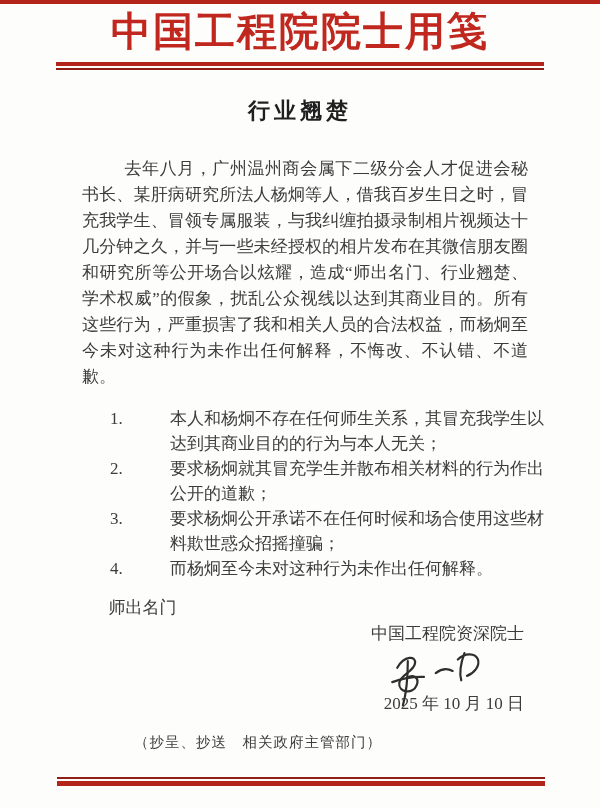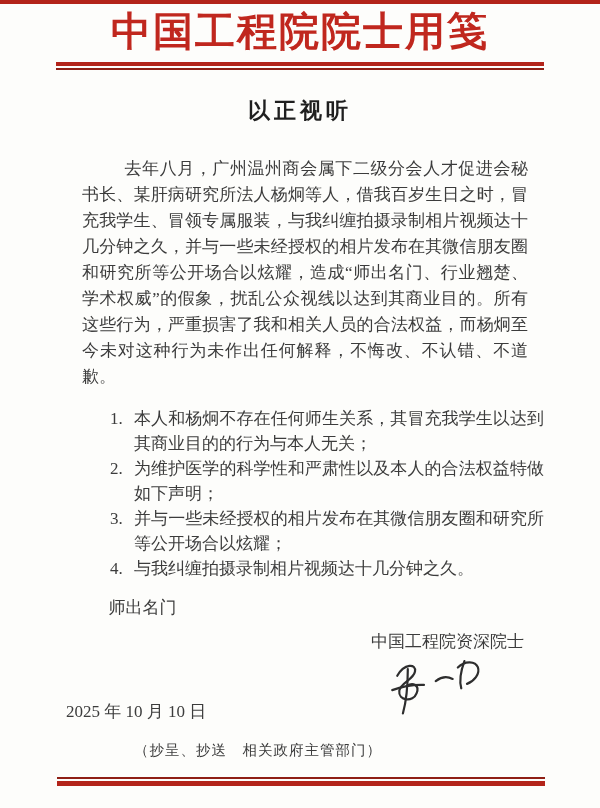--- a/index.html
+++ b/index.html
@@ -82,7 +82,7 @@
     <div class="thin"></div>
   </div>
 
-  <div class="statement-title">以正视听</div>
+  <div class="statement-title">行业翘楚</div>
 
   <div class="body-text">
 

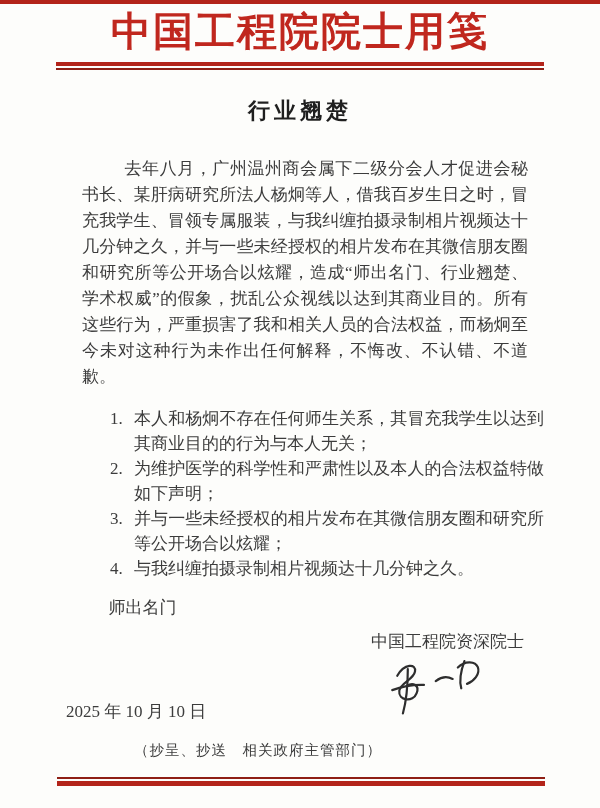--- a/index.html
+++ b/index.html
@@ -53,7 +53,7 @@
   .items { margin: 0; line-height: 25px; }
   .item { display: flex; margin-left: 44px; }
   .item .num { flex: none; width: 24px; }
-  .item .txt { flex: 1; text-align: justify; }
+  .item .txt { flex: 1; text-align: justify; margin-left: 36px; }
 
   .closing { margin: 14px 0 0 0; text-indent: 2.5em; }
   .signer-row { margin-top: 8px; text-align: right; padding-right: 20px; }

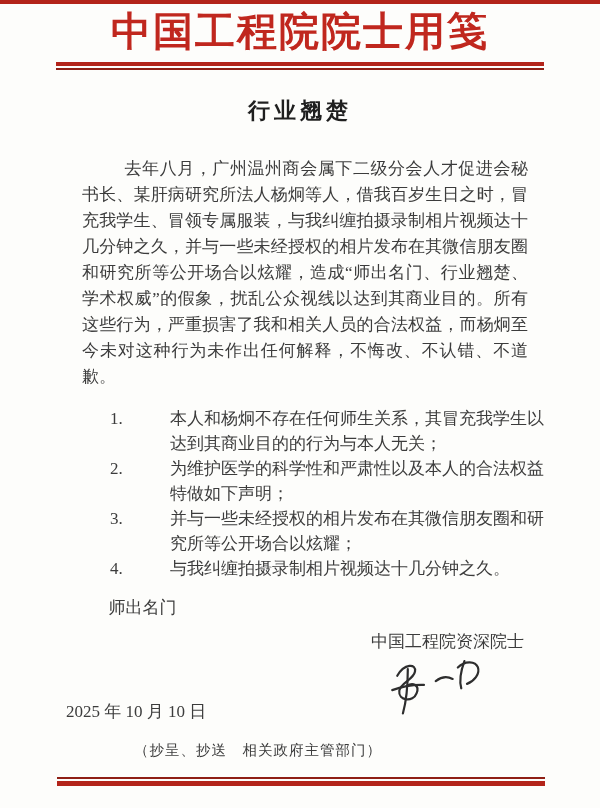--- a/index.html
+++ b/index.html
@@ -96,7 +96,7 @@
       </div>
       <div class="item">
         <span class="num">2.</span>
-        <span class="txt">为维护医学的科学性和严肃性以及本人的合法权益特做如下声明；</span>
+        <span class="txt">要求杨炯就其冒充学生并散布相关材料的行为作出公开的道歉；</span>
       </div>
       <div class="item">
         <span class="num">3.</span>

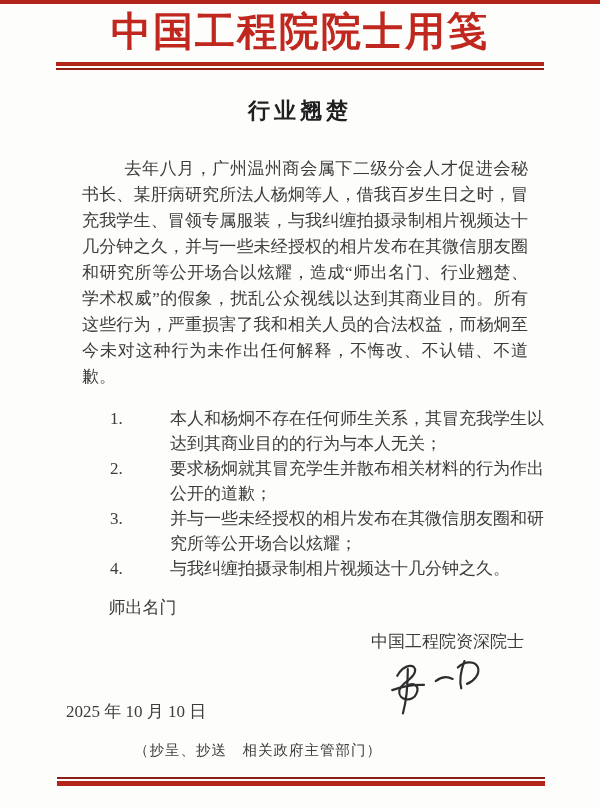--- a/index.html
+++ b/index.html
@@ -100,7 +100,7 @@
       </div>
       <div class="item">
         <span class="num">3.</span>
-        <span class="txt">并与一些未经授权的相片发布在其微信朋友圈和研究所等公开场合以炫耀；</span>
+        <span class="txt">要求杨炯公开承诺不在任何时候和场合使用这些材料欺世惑众招摇撞骗；</span>
       </div>
       <div class="item">
         <span class="num">4.</span>

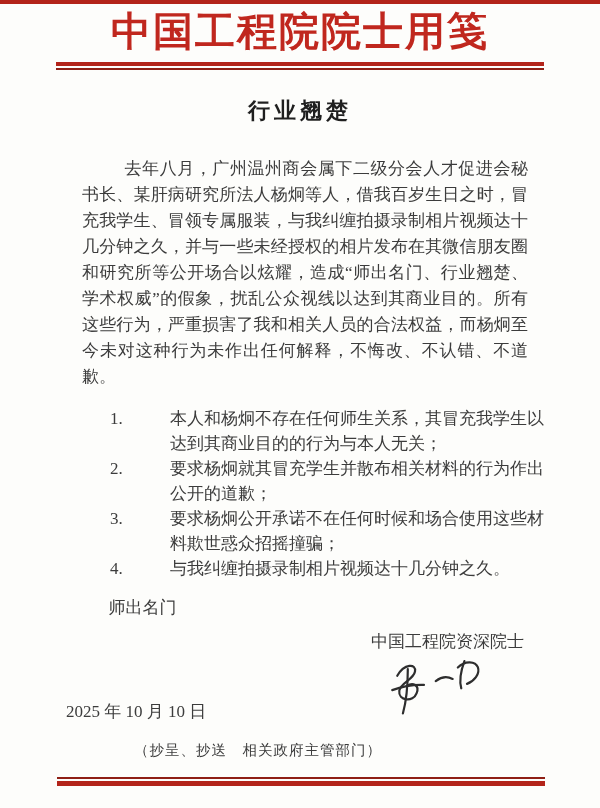--- a/index.html
+++ b/index.html
@@ -104,7 +104,7 @@
       </div>
       <div class="item">
         <span class="num">4.</span>
-        <span class="txt">与我纠缠拍摄录制相片视频达十几分钟之久。</span>
+        <span class="txt">而杨炯至今未对这种行为未作出任何解释。</span>
       </div>
     </div>
 

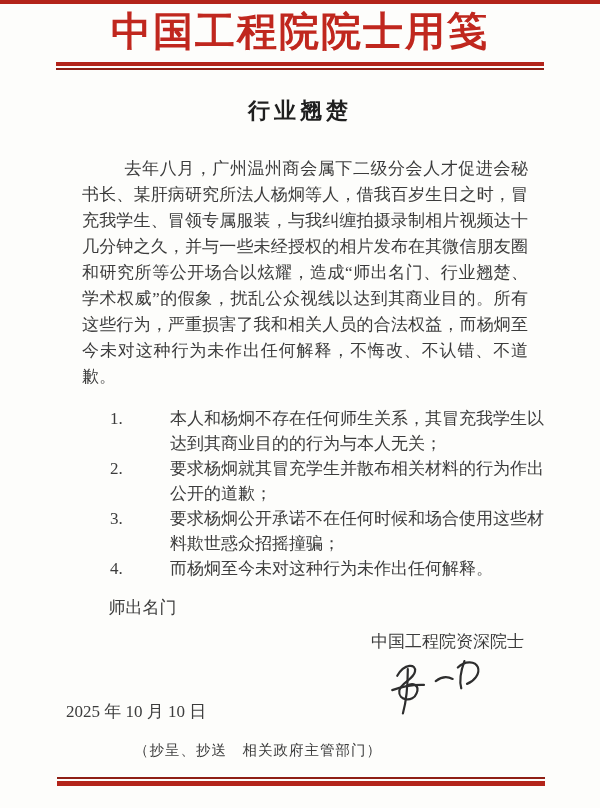--- a/index.html
+++ b/index.html
@@ -56,7 +56,7 @@
   .item .txt { flex: 1; text-align: justify; margin-left: 36px; }
 
   .closing { margin: 14px 0 0 0; text-indent: 2.5em; }
-  .signer-row { margin-top: 8px; text-align: right; padding-right: 20px; }
+  .signer-row { margin-top: 0; text-align: right; padding-right: 20px; }
   .signature-row { text-align: right; padding-right: 48px; margin-top: 2px; height: 52px; }
   .signature-row svg { display: inline-block; transform: rotate(-4deg); }
   .date-row { padding-right: 20px; margin-top: -10px; }

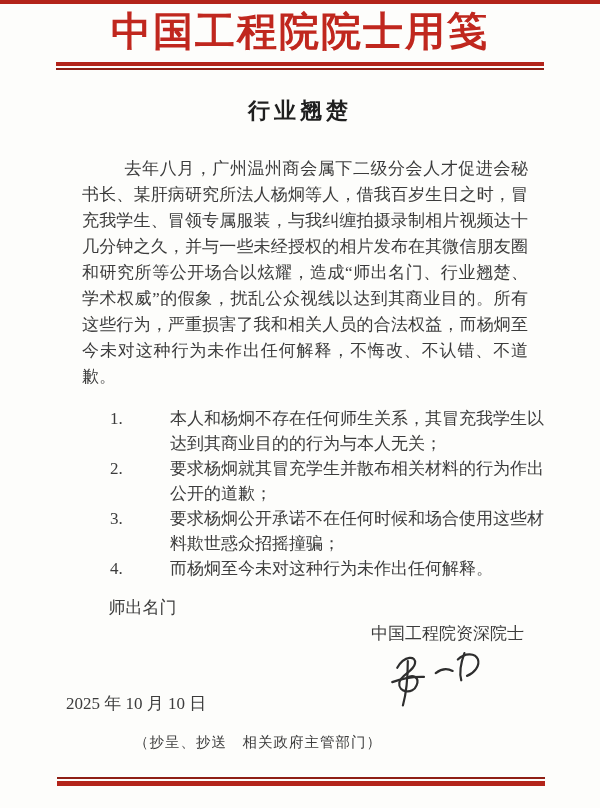--- a/index.html
+++ b/index.html
@@ -59,7 +59,7 @@
   .signer-row { margin-top: 0; text-align: right; padding-right: 20px; }
   .signature-row { text-align: right; padding-right: 48px; margin-top: 2px; height: 52px; }
   .signature-row svg { display: inline-block; transform: rotate(-4deg); }
-  .date-row { padding-right: 20px; margin-top: -10px; }
+  .date-row { text-align: right; padding-right: 20px; margin-top: -10px; }
   .cc-note { margin: 12px 0 0 68px; font-size: 14.5px; letter-spacing: 1px; font-family: Liberation Serif, serif; }
 
   .footer-rule { position: absolute; left: 57px; bottom: 22px; width: 488px; }

